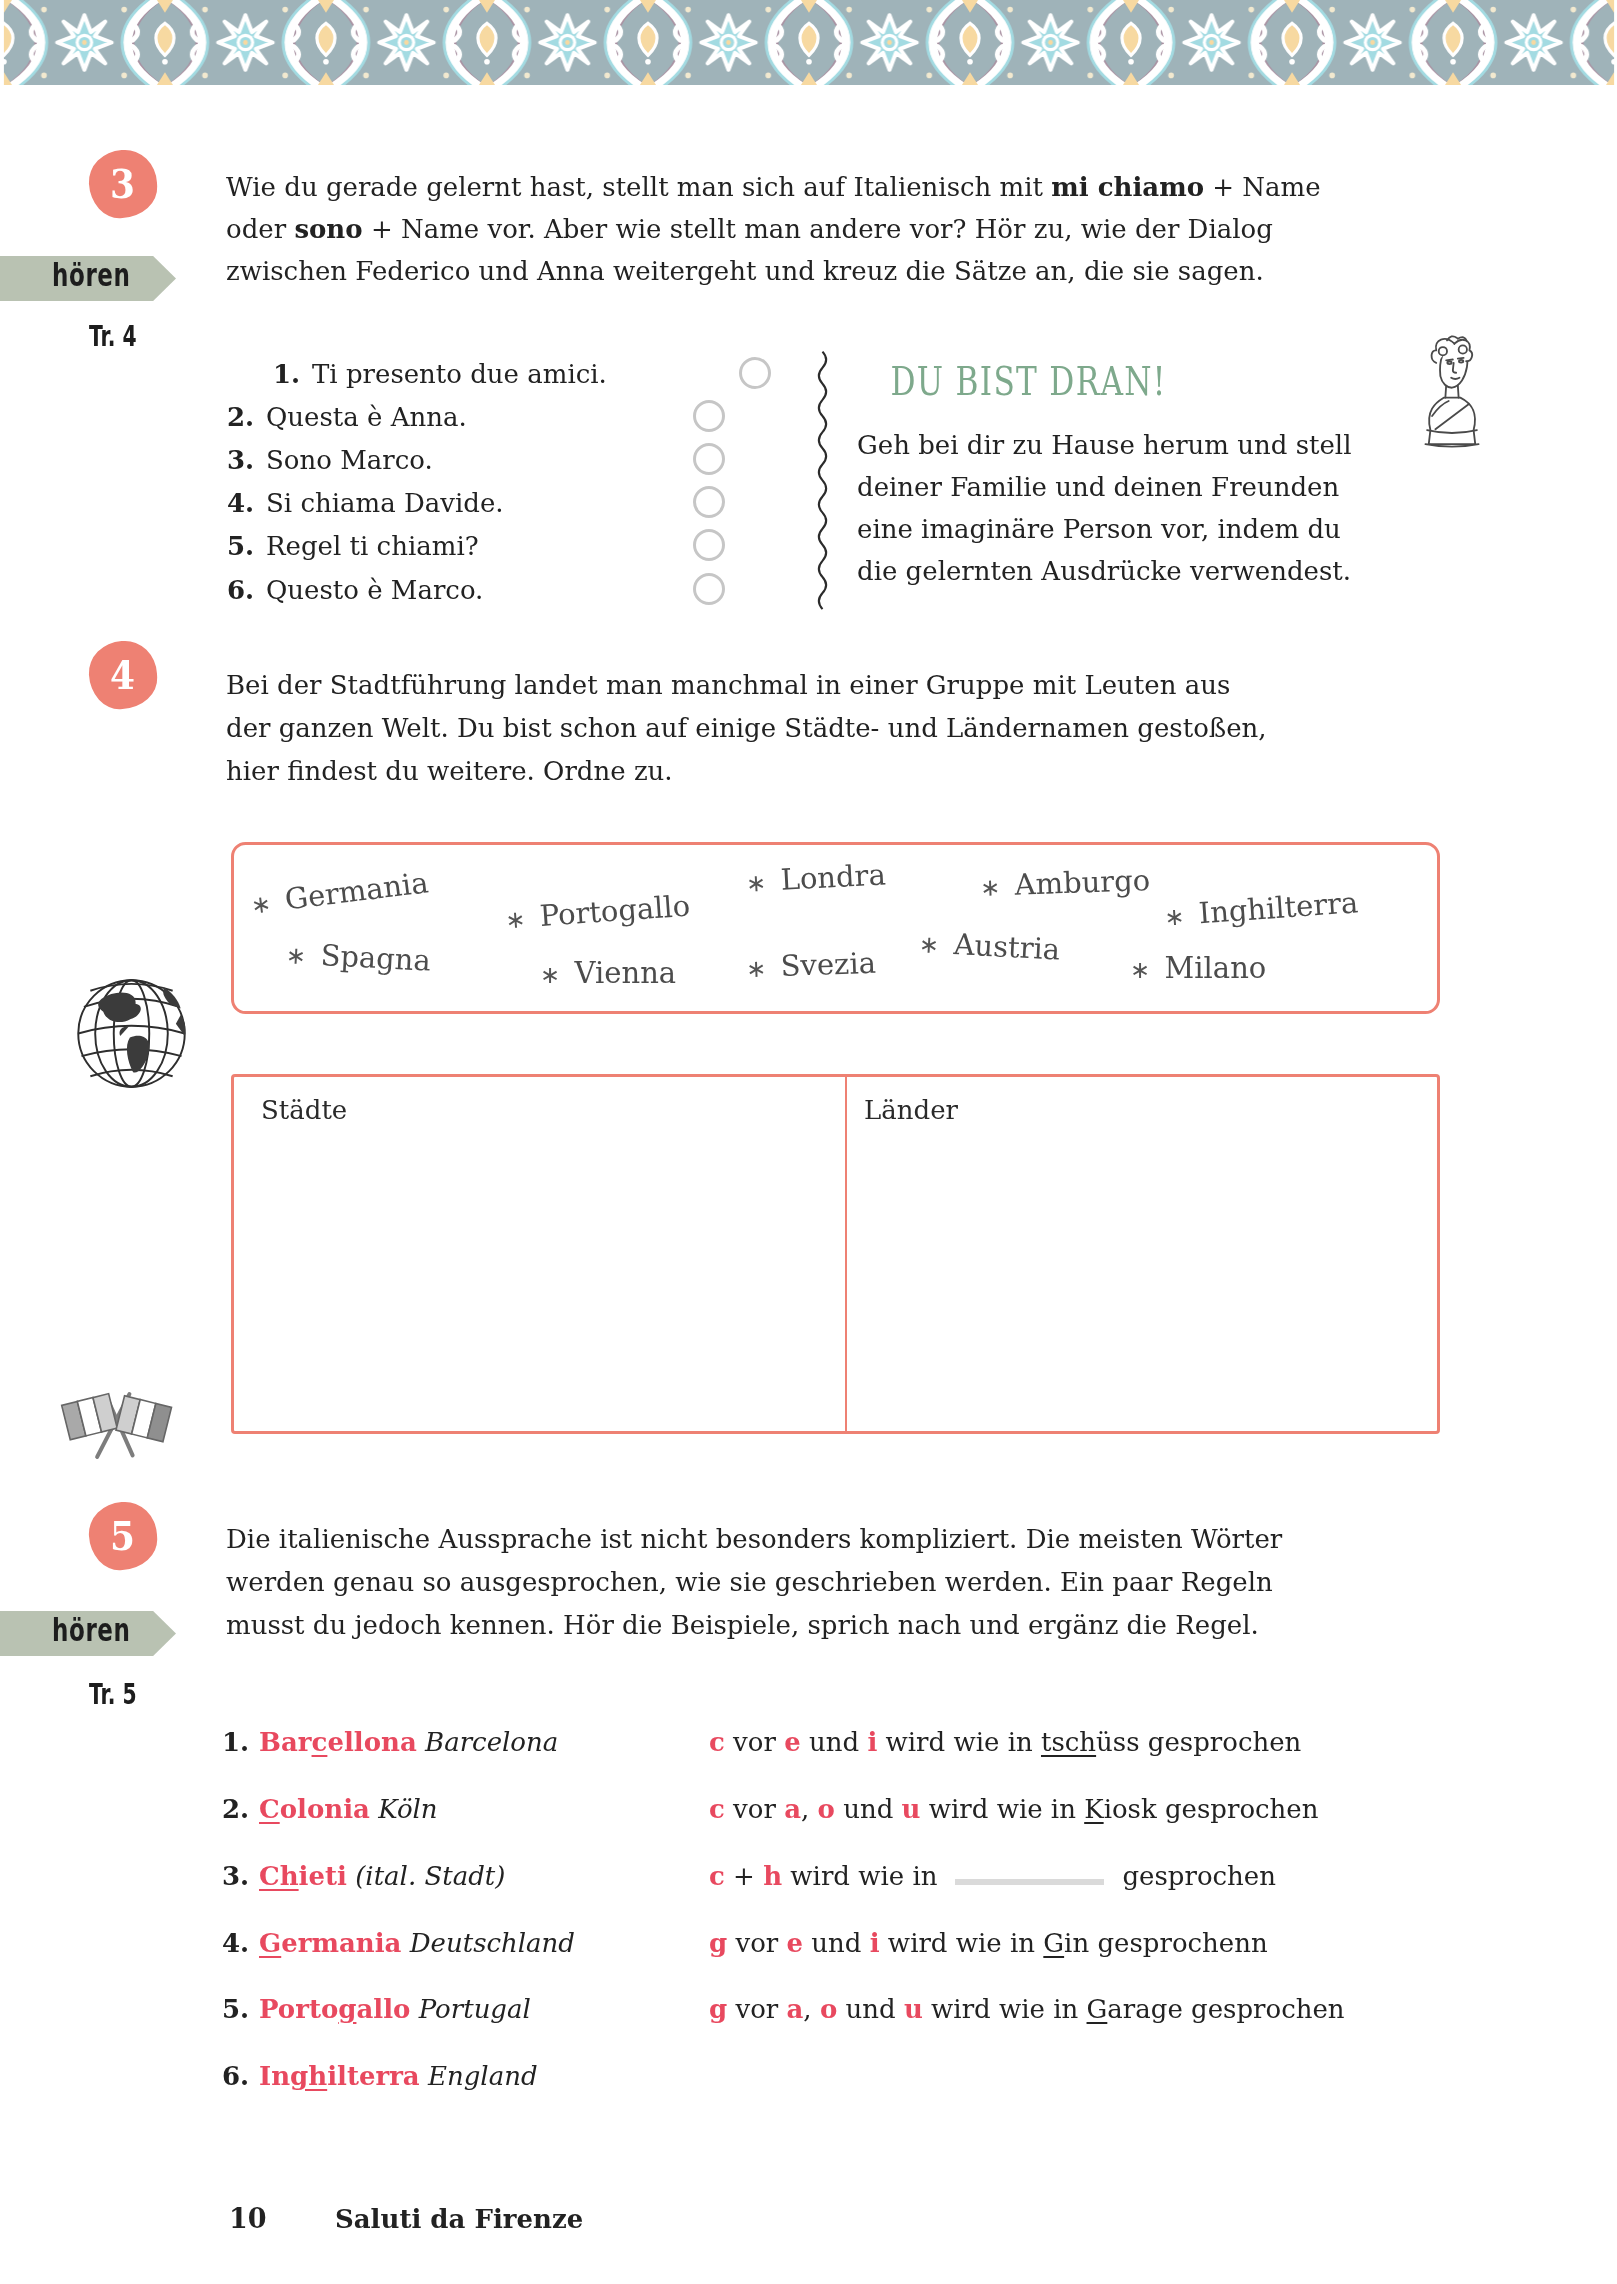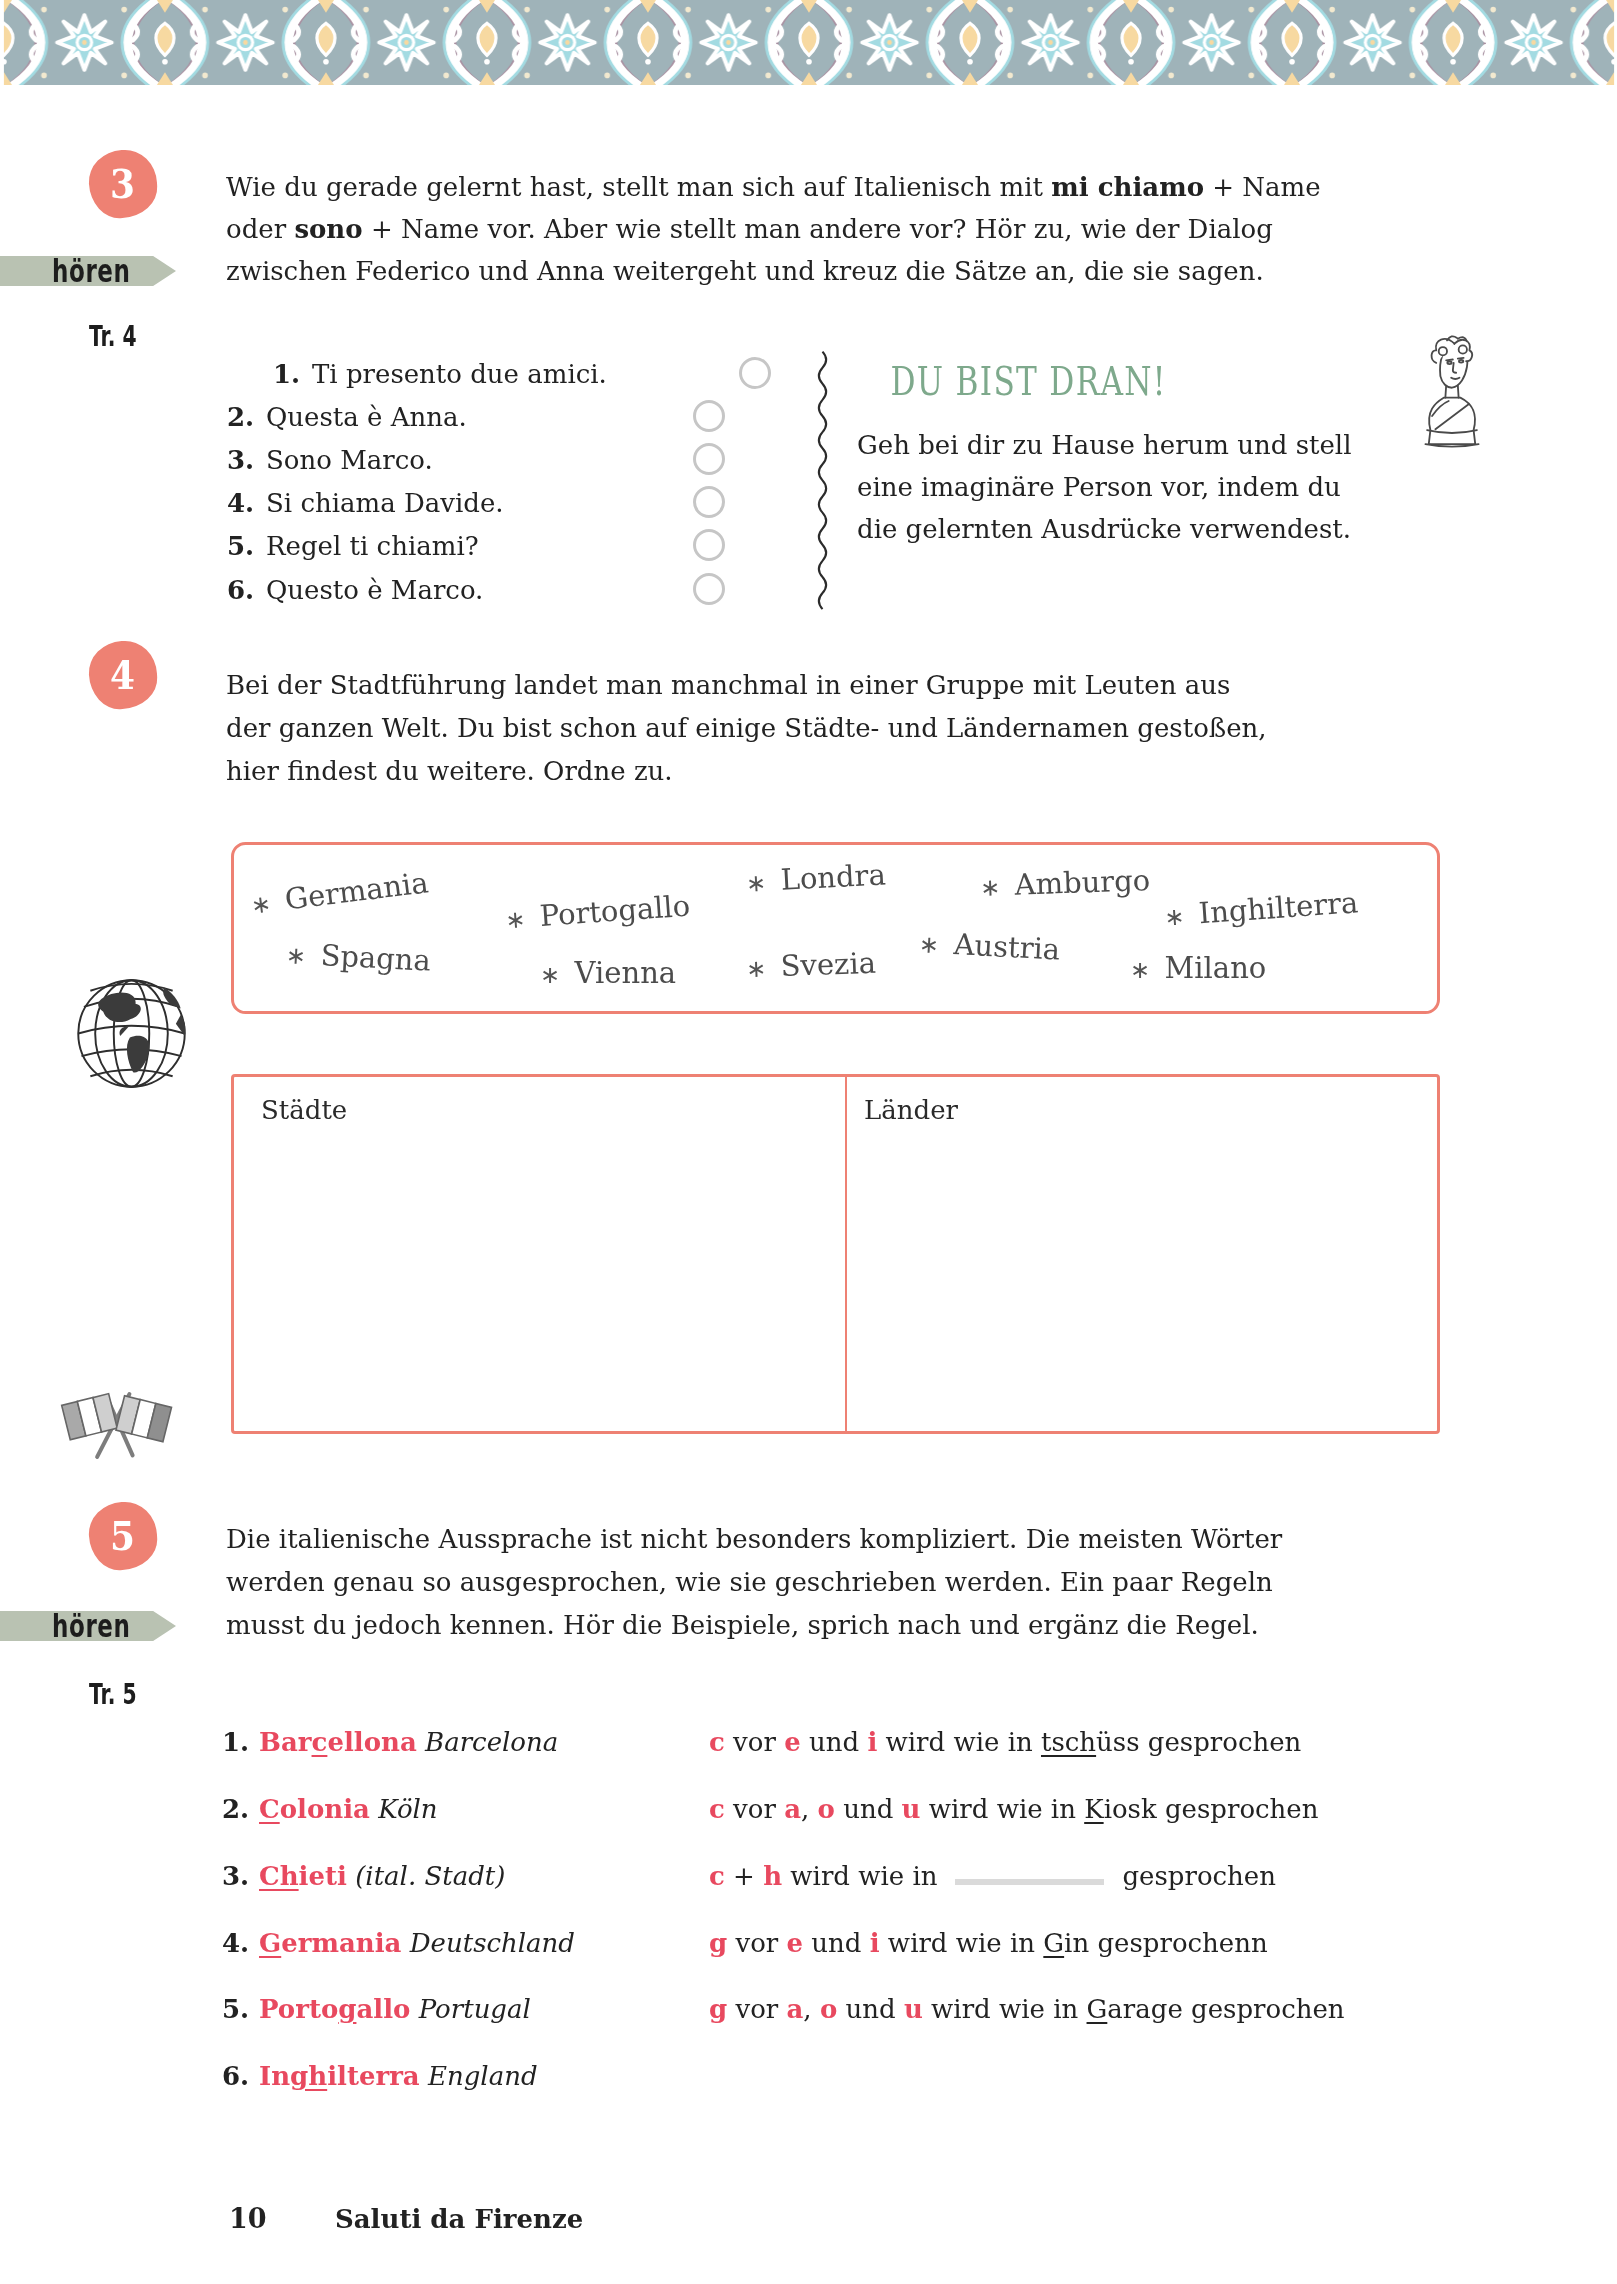--- a/index.html
+++ b/index.html
@@ -14,8 +14,8 @@
   .num-circle span{color:#fff;font-weight:700;font-size:39px;transform:rotate(3deg) scaleX(.92)}
 
   
-  .banner{position:absolute;left:0;width:176px;height:30px;background:#b9c2b2;
-    clip-path:polygon(0 0,87% 0,100% 50%,87% 100%,0 100%);display:flex;align-items:center}
+  .banner{position:absolute;left:0;width:176px;height:45px;background:#b9c2b2;
+    clip-path:polygon(0 0,87% 0,100% 50%,87% 100%,0 100%);display:flex;align-items:flex-start}
   .cond{display:inline-block;transform:scaleX(.72);transform-origin:0 50%;
     font-family:"DejaVu Sans",sans-serif;font-weight:700;color:#1d1d1d}
   .banner .cond{font-size:32px;margin-left:52px;letter-spacing:0.8px}

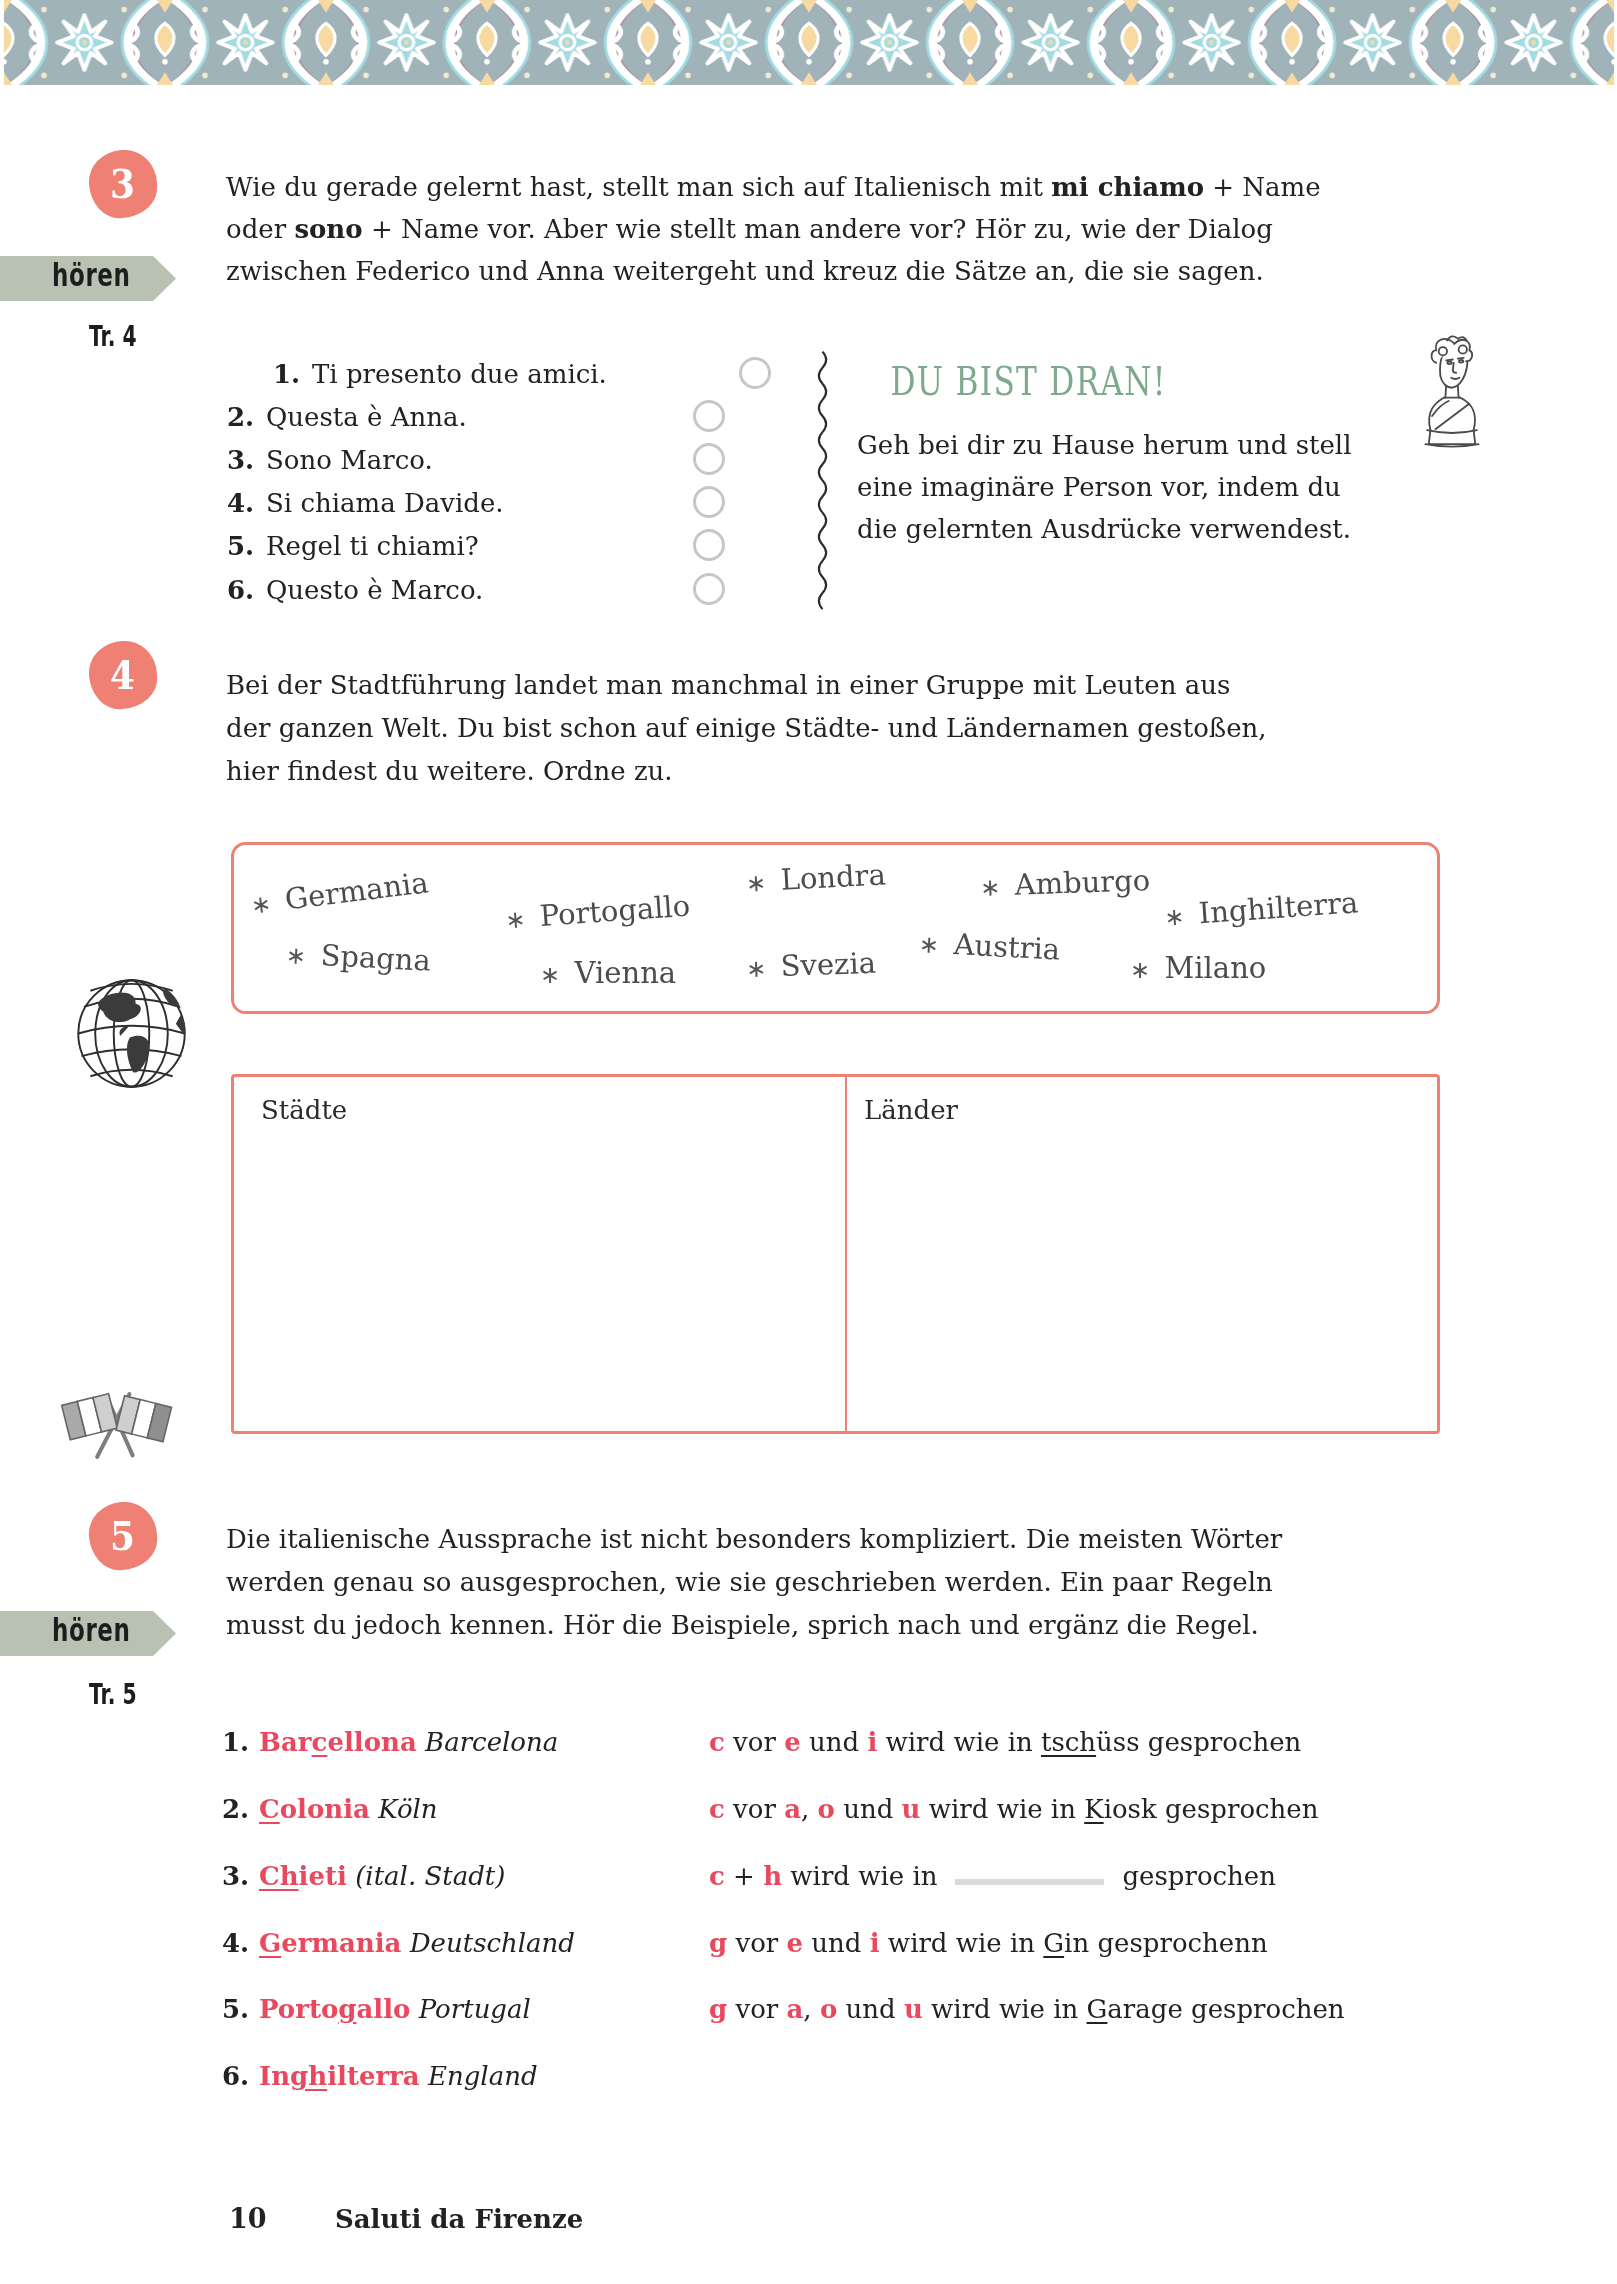--- a/index.html
+++ b/index.html
@@ -141,6 +141,7 @@
     <div class="dbd-title" style="left:856px;top:359px">DU BIST DRAN!</div>
     <div class="para lh52" style="left:857px;top:424px;width:564px">
         <div class="tline"><span>Geh bei dir zu Hause herum und stell</span></div>
+        <div class="tline"><span>deiner Familie und deinen Freunden</span></div>
         <div class="tline"><span>eine imaginäre Person vor, indem du</span></div>
         <div class="tline"><span>die gelernten Ausdrücke verwendest.</span></div>
       </div>

